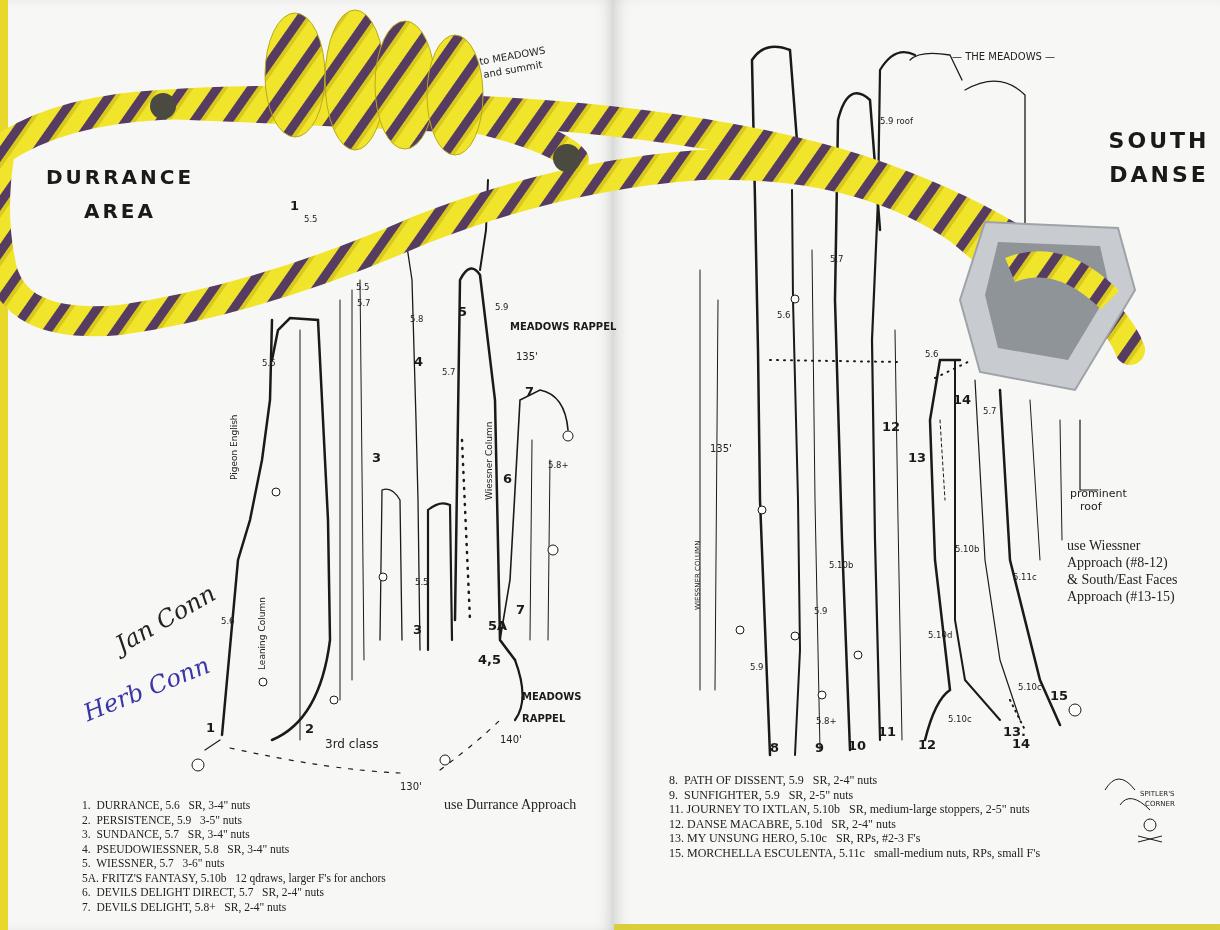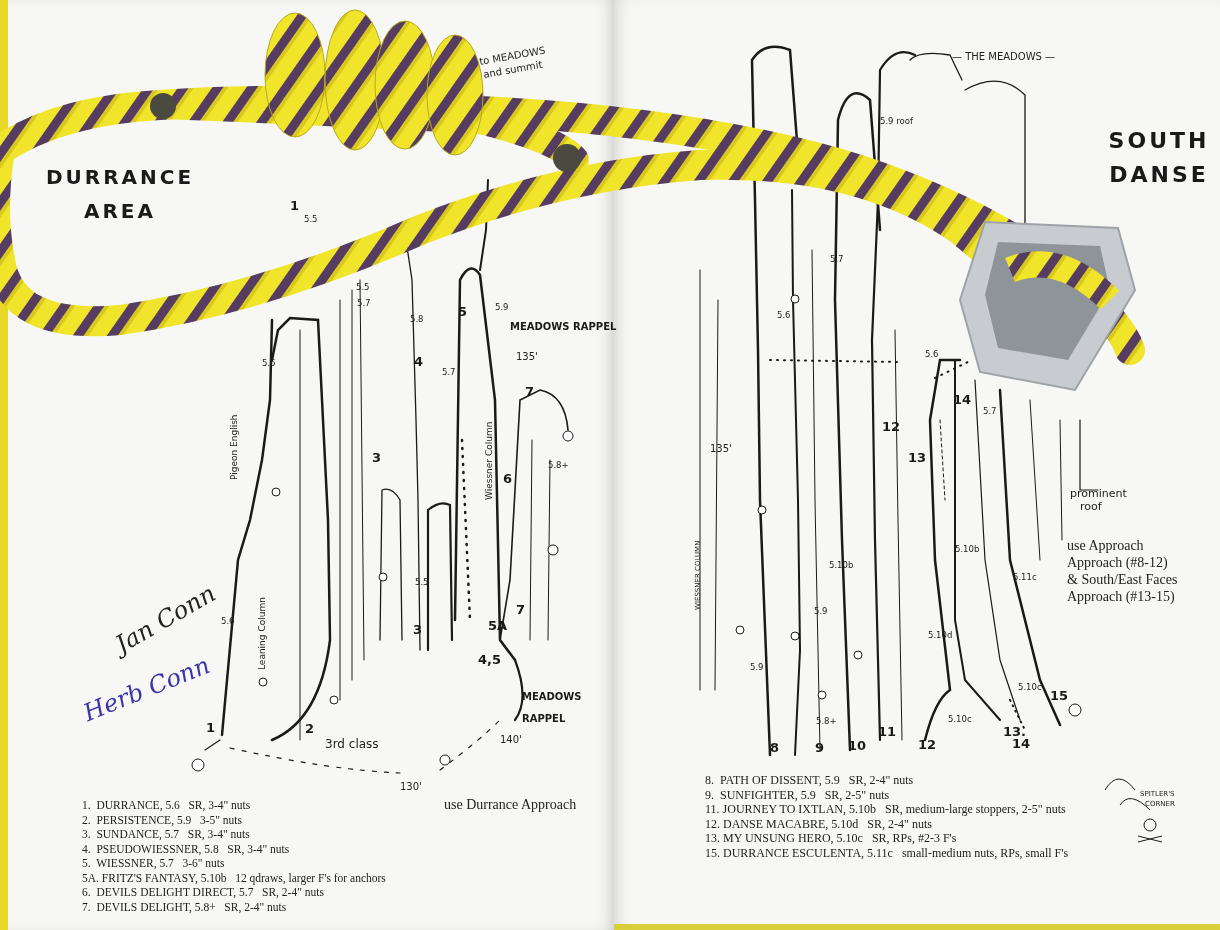--- a/index.html
+++ b/index.html
@@ -209,7 +209,7 @@
   <div><span>15.</span> <span>DURRANCE ESCULENTA, 5.11c</span>&nbsp;&nbsp; <span>small-medium nuts, RPs, small F's</span></div>
 </div>
 <div class="note" style="left:1067px;top:537px;">
-  <div>use Approach</div>
+  <div>use Wiessner</div>
   <div>Approach (#8-12)</div>
   <div>&amp; South/East Faces</div>
   <div>Approach (#13-15)</div>

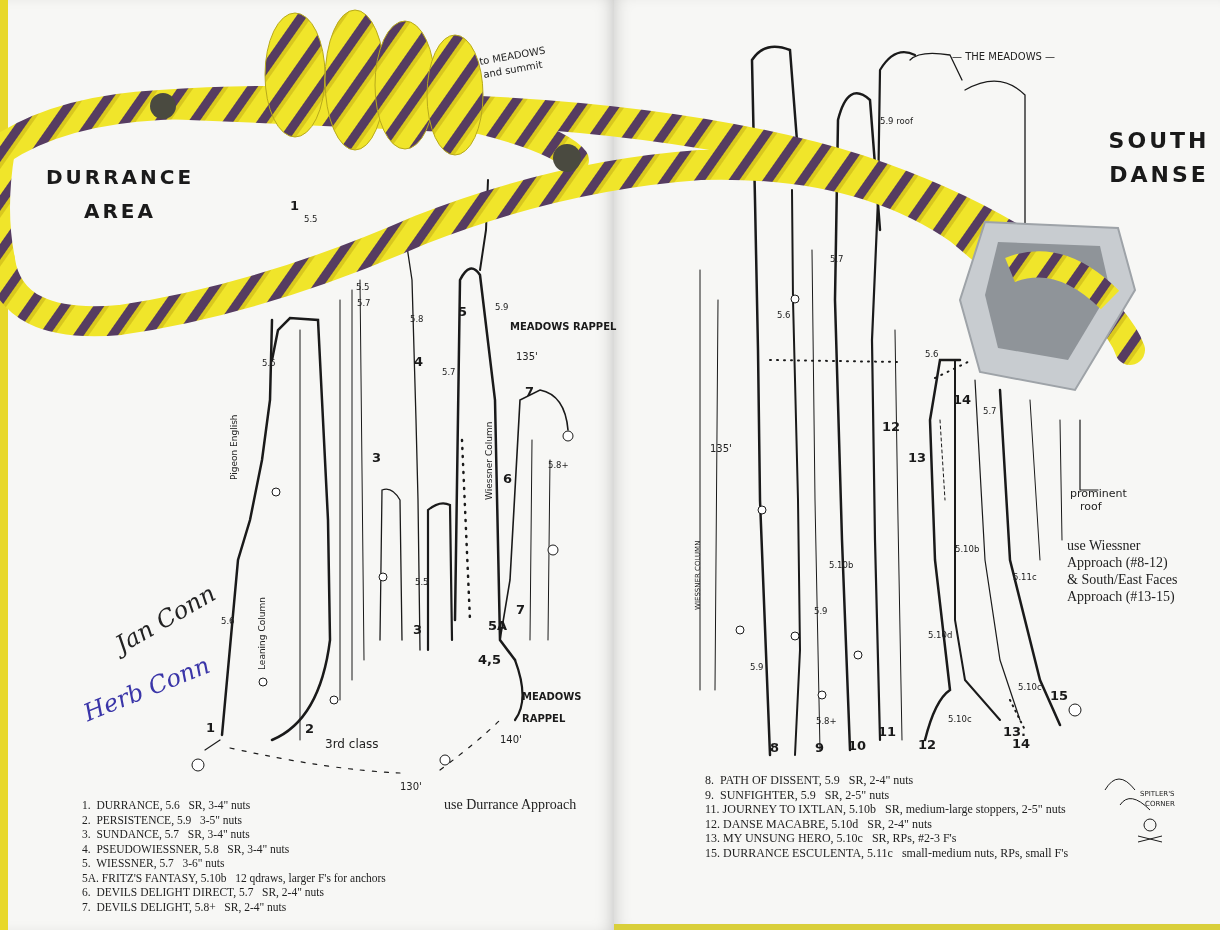--- a/index.html
+++ b/index.html
@@ -200,7 +200,7 @@
 </div>
 <div class="note" style="left:444px;top:796px;">use Durrance Approach</div>
 
-<div class="route-list" style="left:705px;top:773px;font-size:12px;">
+<div class="route-list" style="left:669px;top:773px;font-size:12px;">
   <div><span>8.</span>&nbsp; <span>PATH OF DISSENT, 5.9</span>&nbsp;&nbsp; <span>SR, 2-4" nuts</span></div>
   <div><span>9.</span>&nbsp; <span>SUNFIGHTER, 5.9</span>&nbsp;&nbsp; <span>SR, 2-5" nuts</span></div>
   <div><span>11.</span> <span>JOURNEY TO IXTLAN, 5.10b</span>&nbsp;&nbsp; <span>SR, medium-large stoppers, 2-5" nuts</span></div>

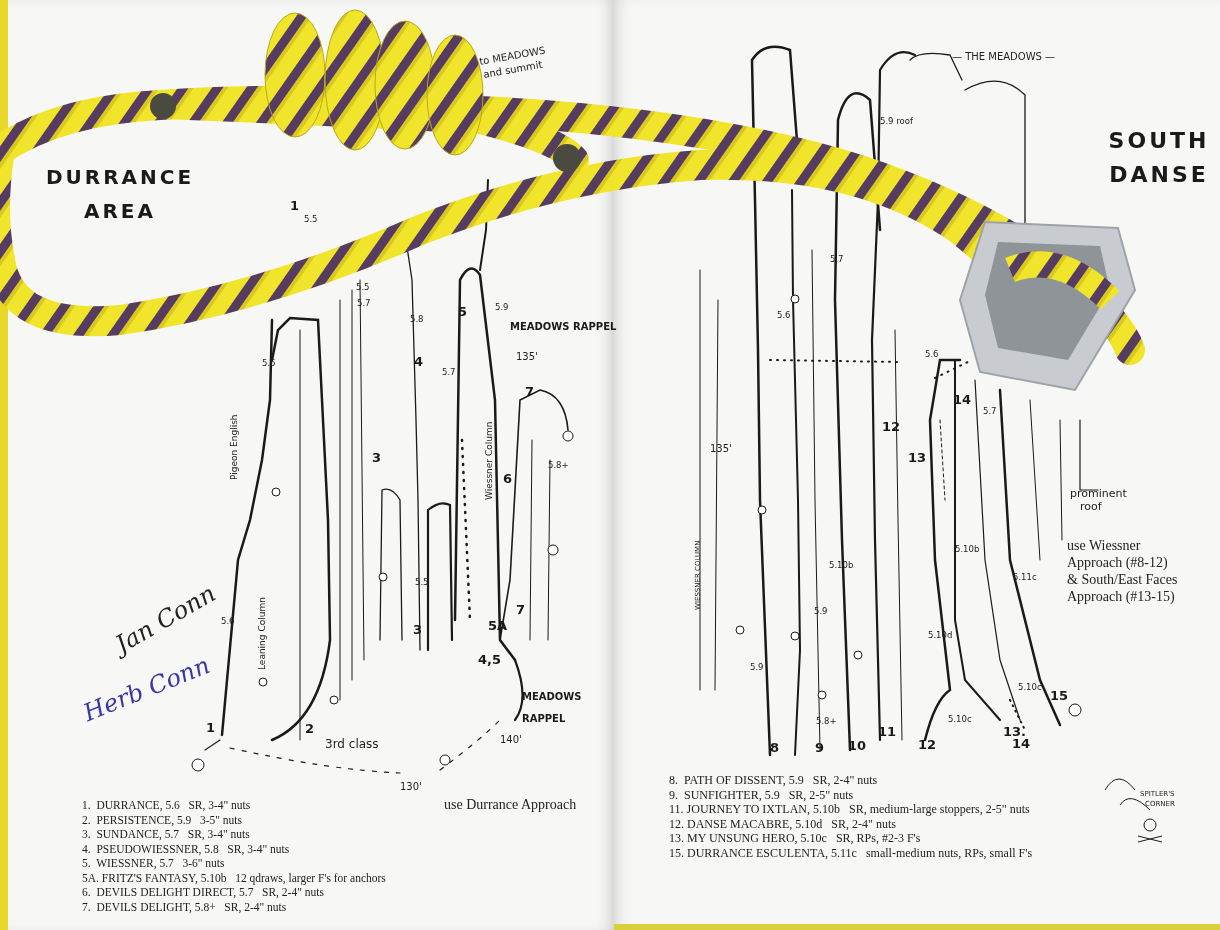--- a/index.html
+++ b/index.html
@@ -206,7 +206,7 @@
   <div><span>11.</span> <span>JOURNEY TO IXTLAN, 5.10b</span>&nbsp;&nbsp; <span>SR, medium-large stoppers, 2-5" nuts</span></div>
   <div><span>12.</span> <span>DANSE MACABRE, 5.10d</span>&nbsp;&nbsp; <span>SR, 2-4" nuts</span></div>
   <div><span>13.</span> <span>MY UNSUNG HERO, 5.10c</span>&nbsp;&nbsp; <span>SR, RPs, #2-3 F's</span></div>
-  <div><span>15.</span> <span>DURRANCE ESCULENTA, 5.11c</span>&nbsp;&nbsp; <span>small-medium nuts, RPs, small F's</span></div>
+  <div><span>15.</span> <span>MORCHELLA ESCULENTA, 5.11c</span>&nbsp;&nbsp; <span>small-medium nuts, RPs, small F's</span></div>
 </div>
 <div class="note" style="left:1067px;top:537px;">
   <div>use Wiessner</div>

